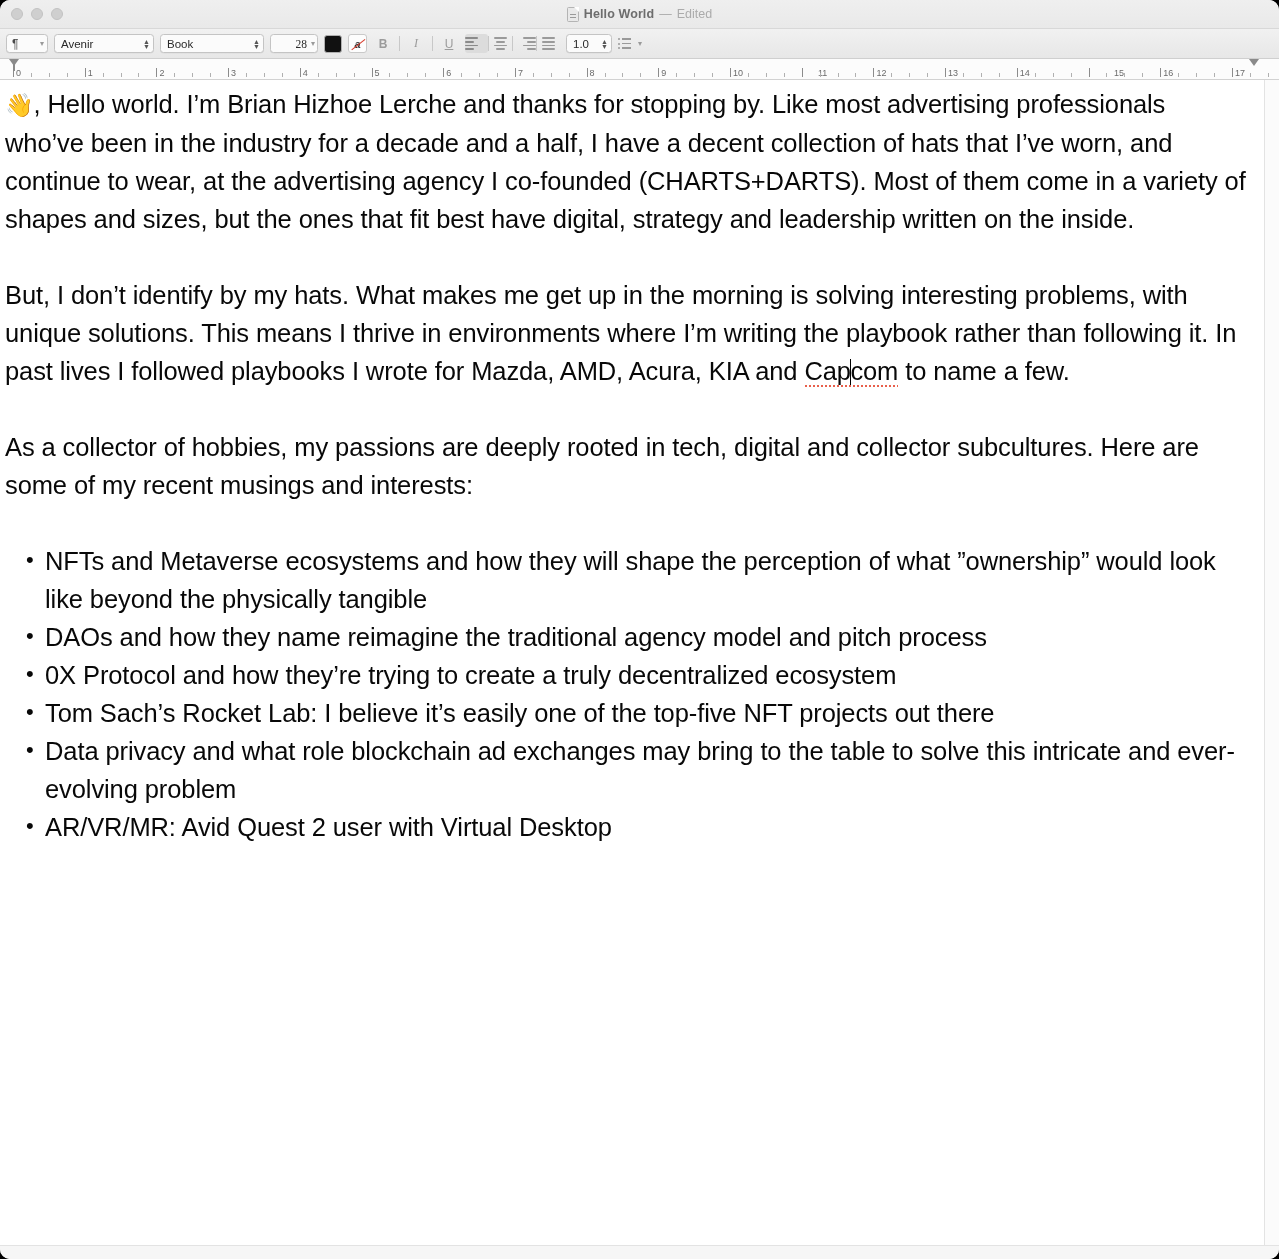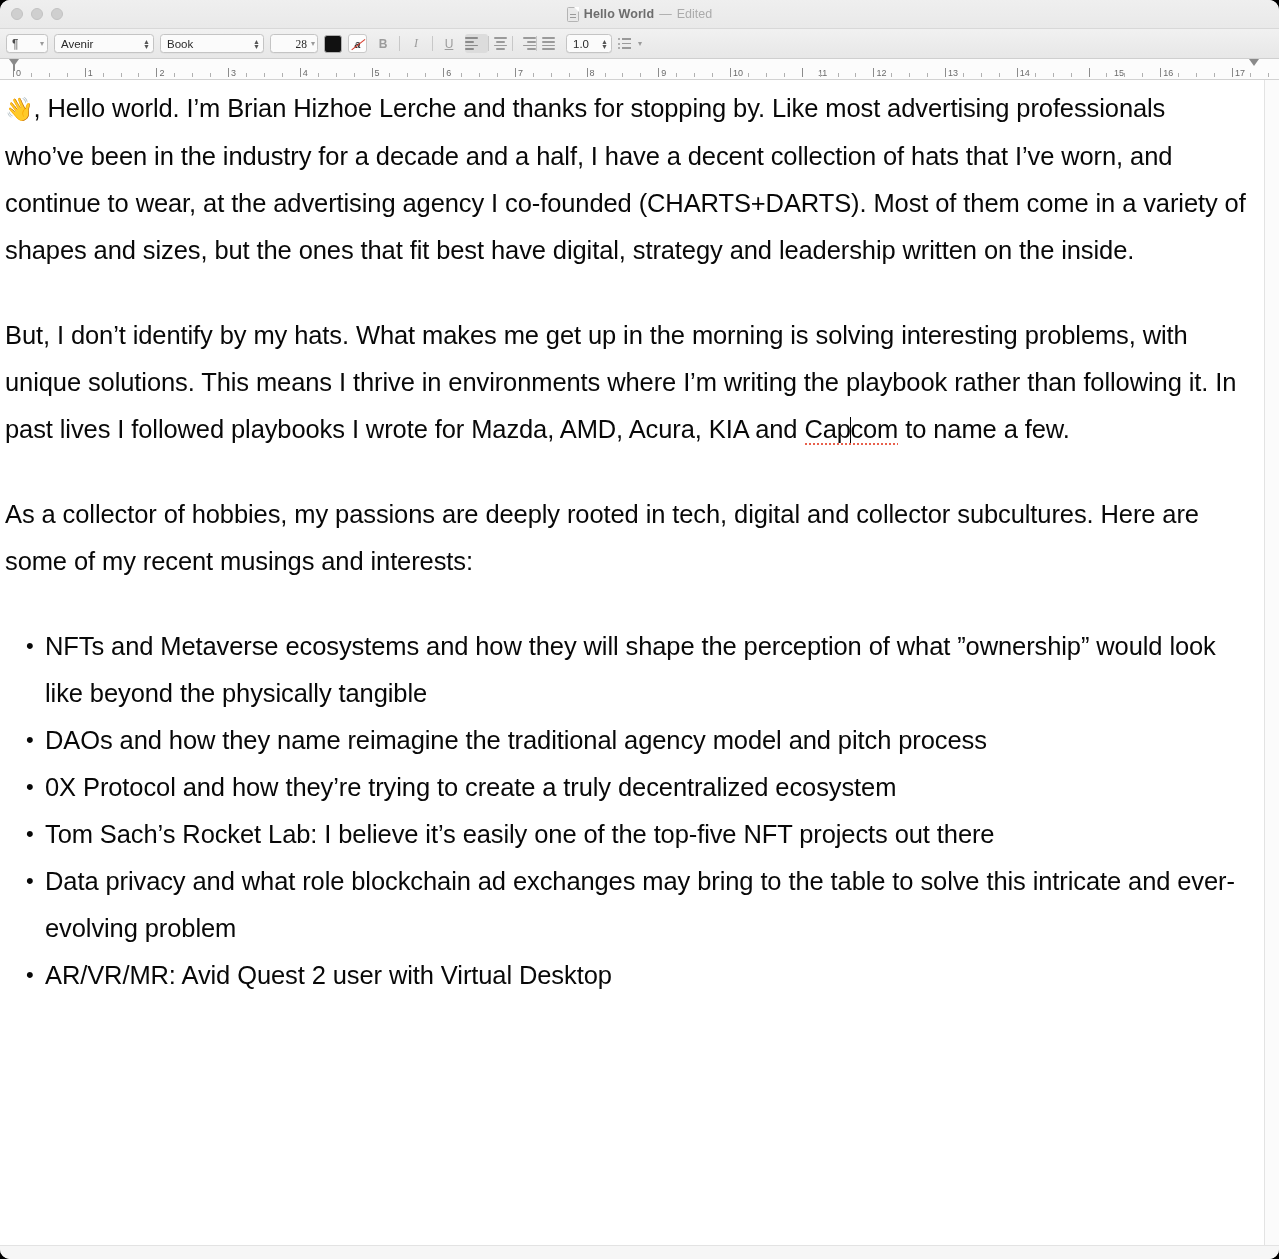--- a/index.html
+++ b/index.html
@@ -306,7 +306,7 @@
   .body-text {
     font-family: "Liberation Sans", sans-serif;
     font-size: 25.5px;
-    line-height: 47px;
+    line-height: 38px;
     color: #080808;
     letter-spacing: -0.1px;
     font-weight: 300;

